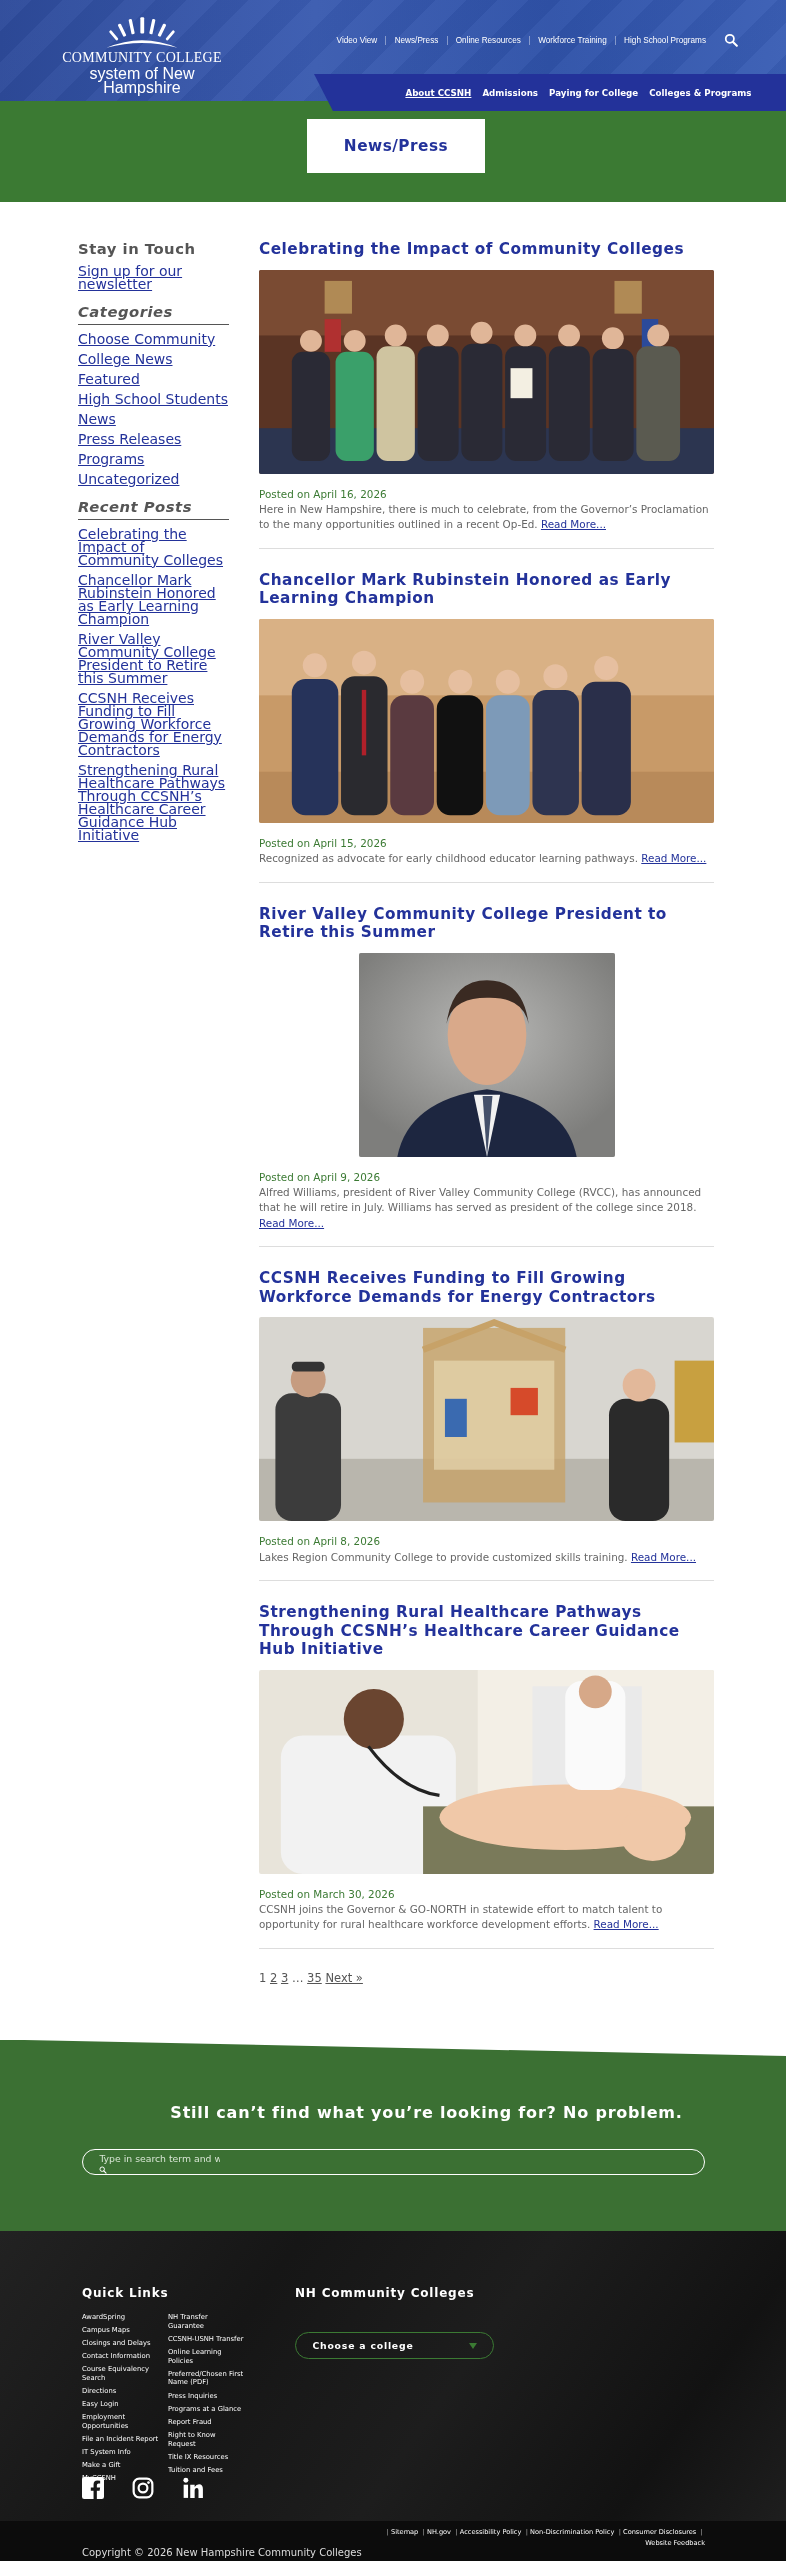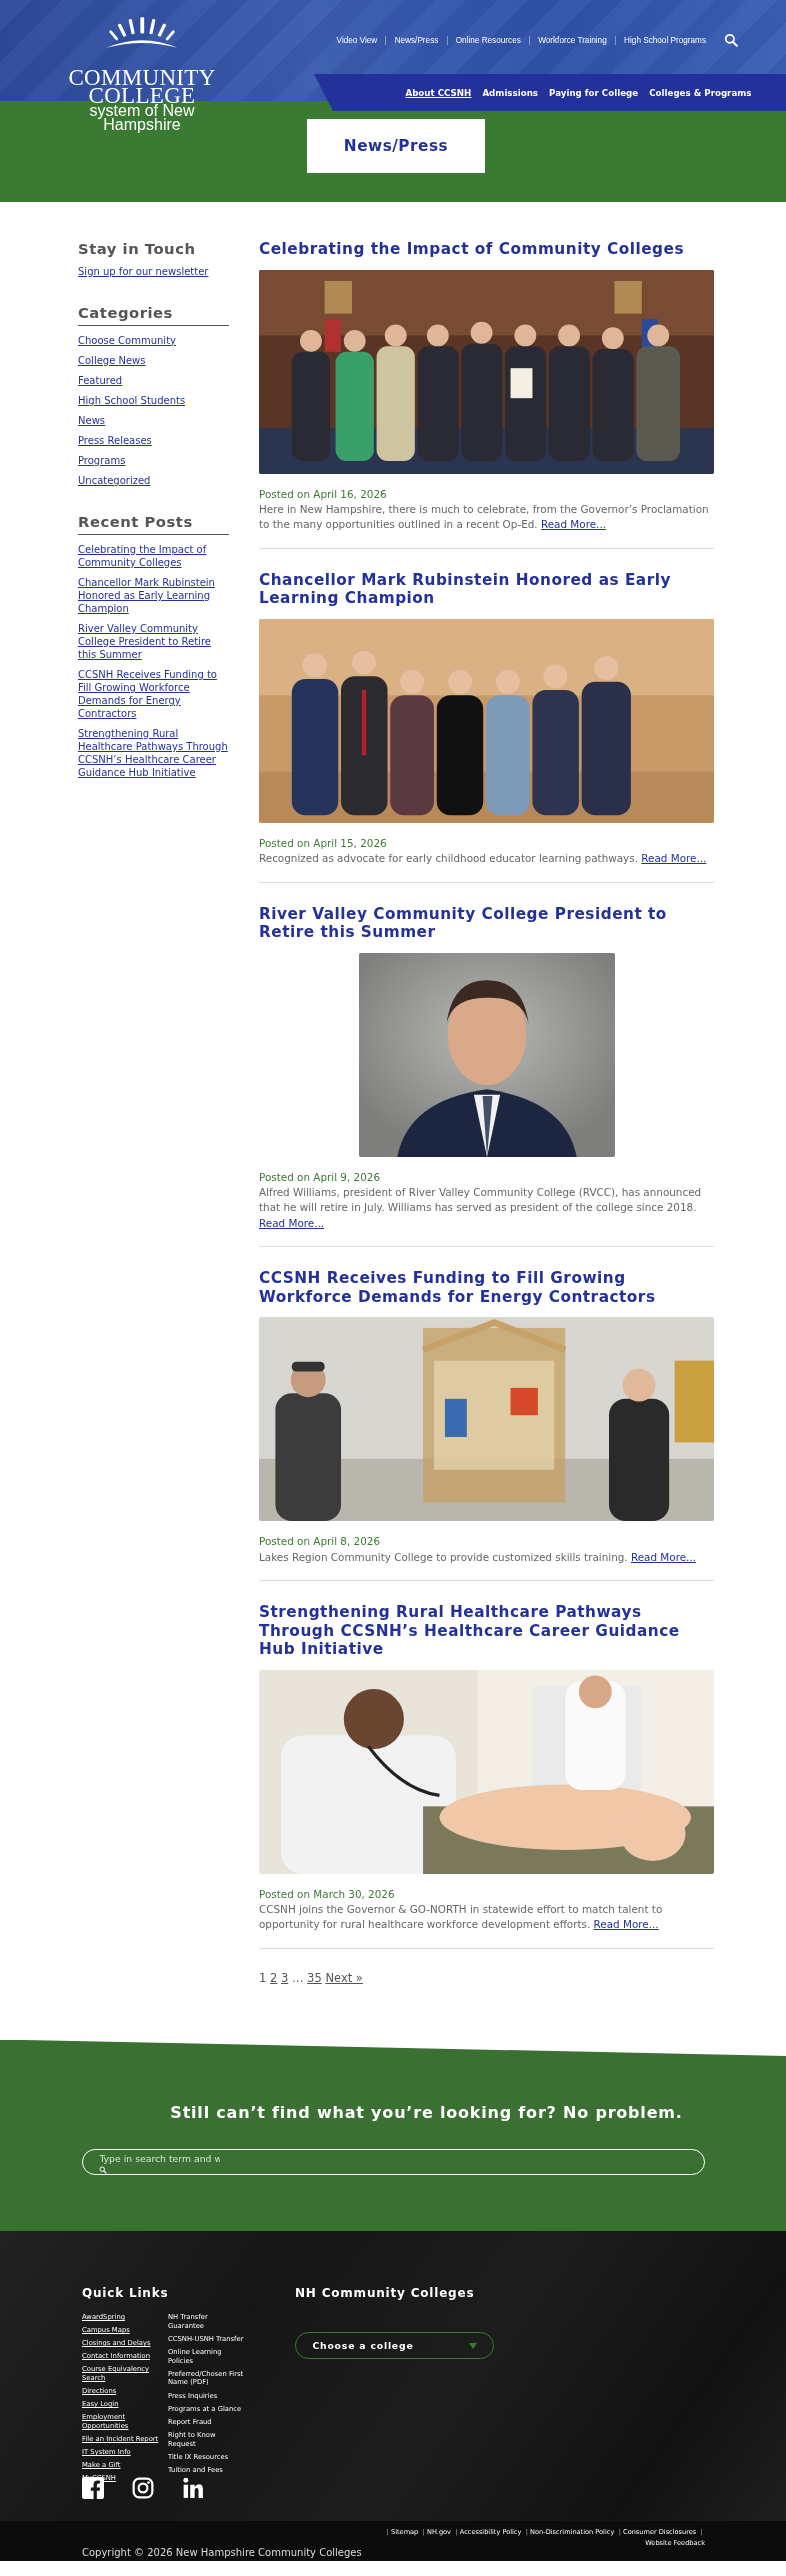--- a/index.html
+++ b/index.html
@@ -12,7 +12,7 @@
   .header-blue:after { content: ""; position: absolute; left: 0; right: 0; top: 0; bottom: 0; background: repeating-linear-gradient(135deg, rgba(255,255,255,0.03) 0 22px, rgba(0,0,0,0.03) 22px 44px); }
   .logo { position: absolute; left: 49px; top: 16.4px; width: 186px; color: #fff; text-align: center; }
   .logo-sun { display: block; margin: 0 auto; width: 82px; height: 33px; }
-  .logo-line1 { font-family: "Liberation Serif", serif; font-size: 23px; letter-spacing: 0.3px; line-height: 17.5px; margin-top: 20px; }
+  .logo-line1 { font-family: "Liberation Serif", serif; font-size: 14px; letter-spacing: 0.3px; line-height: 17.5px; }
   .logo-line2 { font-family: "Liberation Sans", sans-serif; font-size: 16px; line-height: 14px; }
   .topnav { position: absolute; right: 49px; top: 33px; display: flex; align-items: center; }
   .topnav .tn { color: #fff; font-family: "Liberation Sans", sans-serif; font-size: 8.2px; padding: 0 8.2px; border-left: 0.5px solid rgba(255,255,255,0.4); text-decoration: none; }

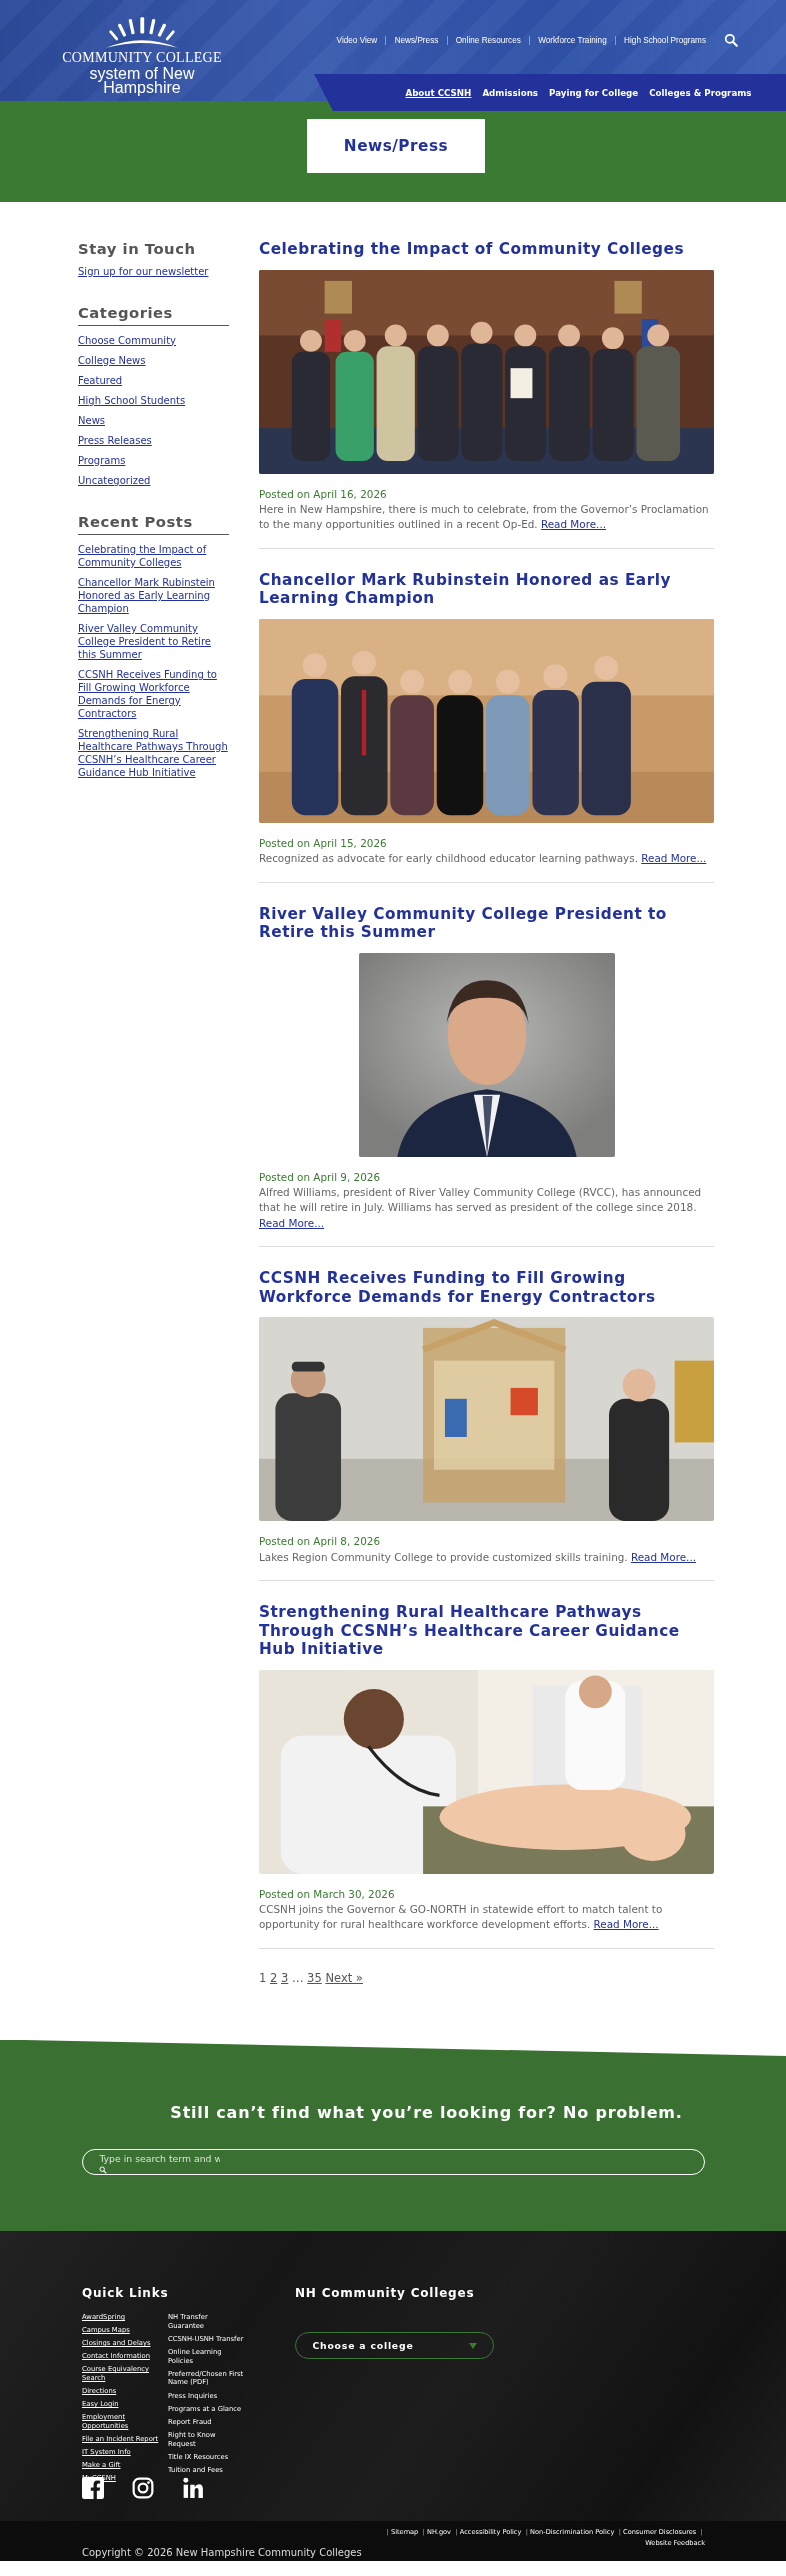--- a/index.html
+++ b/index.html
@@ -29,7 +29,7 @@
   .sb-title { font-weight: bold; font-size: 14.8px; color: #555; letter-spacing: 0.5px; margin-bottom: 7.7px; }
   .sb-title.mt { margin-top: 26px; }
   .sb-rule { border-top: 1.1px solid #555; margin: -3.3px 0 7.7px; }
-  .sb-link { display: block; color: #23329a; font-size: 10px; line-height: 13px; margin-bottom: 7.7px; text-decoration: underline; }
+  .sb-link { display: block; color: #23329a; font-size: 14px; line-height: 13px; margin-bottom: 7.7px; text-decoration: underline; }
   .sb-list .sb-link { margin-bottom: 7px; }
   .main { width: 455px; }
   .post { border-bottom: 1.1px solid #ddd; padding-bottom: 15.3px; margin-bottom: 22px; }

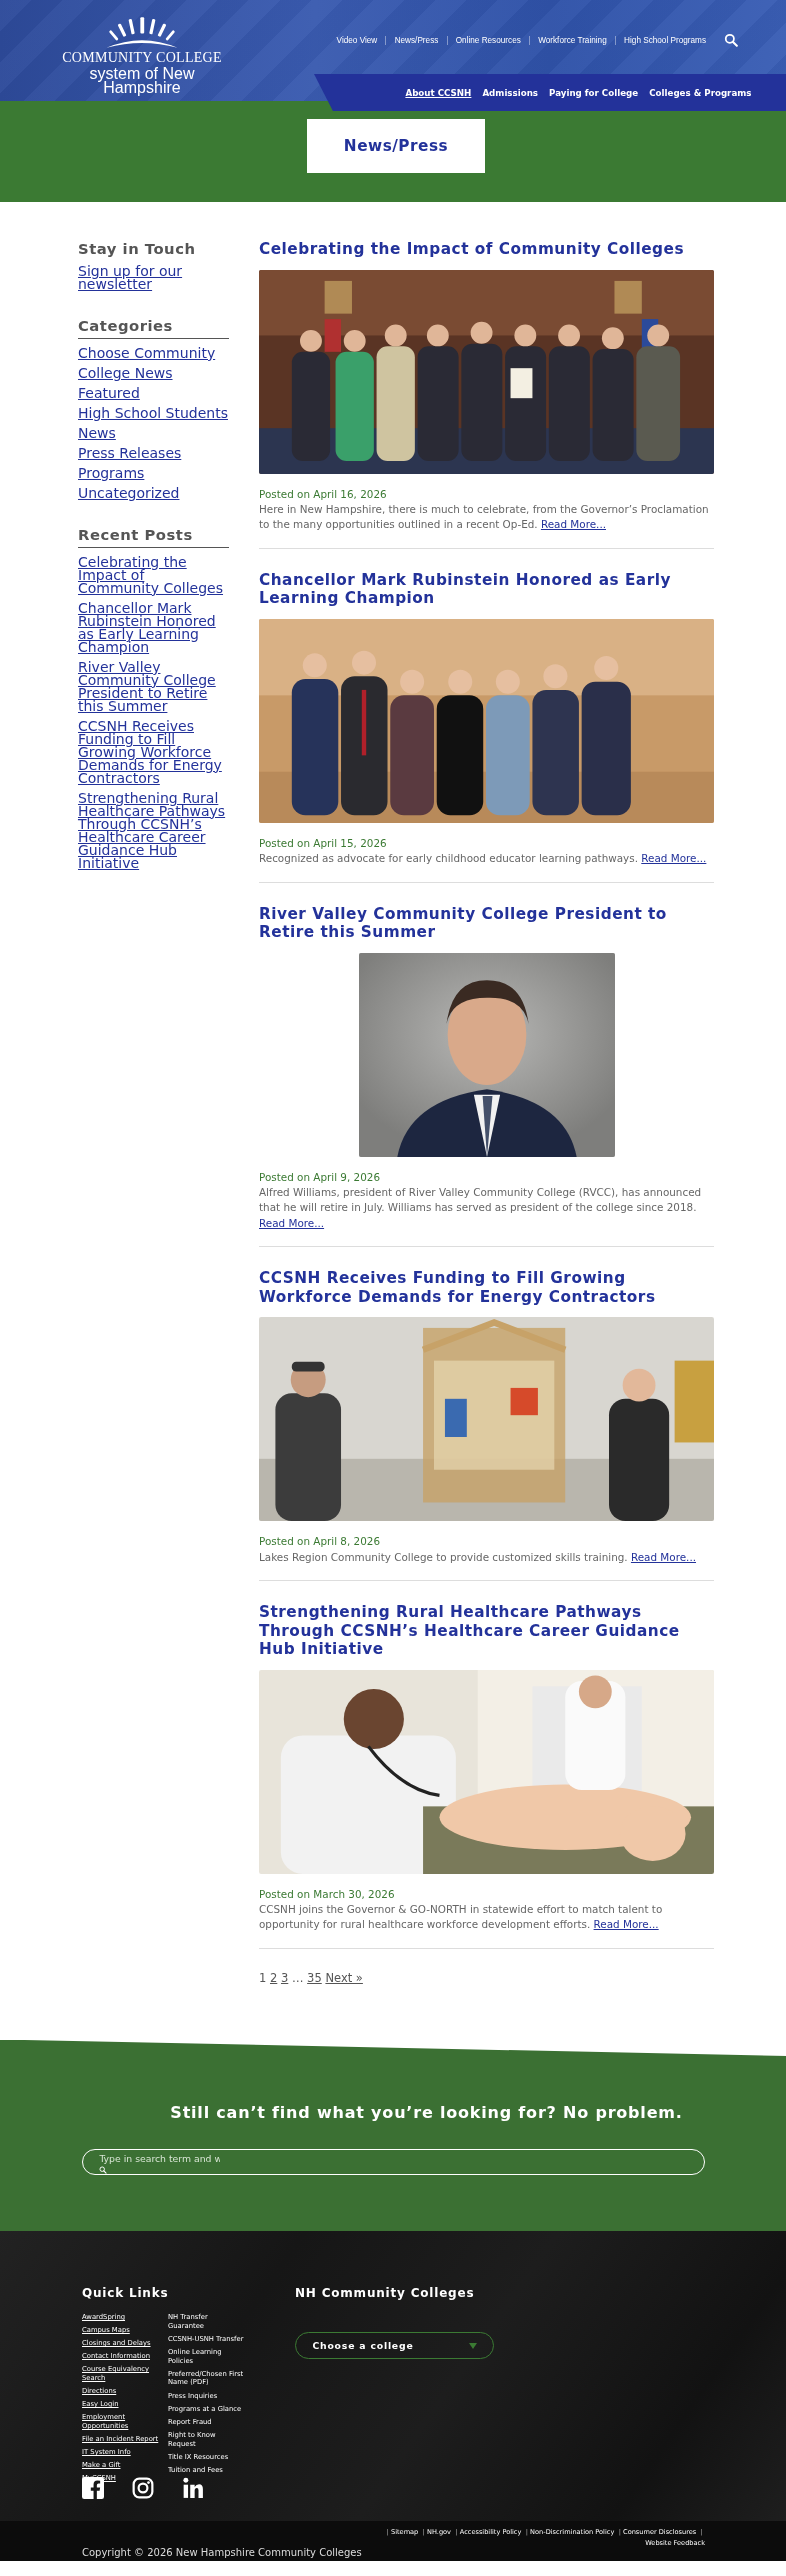--- a/index.html
+++ b/index.html
@@ -27,7 +27,7 @@
   .content { display: flex; padding: 38px 0 0 78px; }
   .sidebar { width: 151px; margin-right: 30px; }
   .sb-title { font-weight: bold; font-size: 14.8px; color: #555; letter-spacing: 0.5px; margin-bottom: 7.7px; }
-  .sb-title.mt { margin-top: 26px; }
+  .sb-title.mt { margin-top: 12px; font-style: italic; }
   .sb-rule { border-top: 1.1px solid #555; margin: -3.3px 0 7.7px; }
   .sb-link { display: block; color: #23329a; font-size: 14px; line-height: 13px; margin-bottom: 7.7px; text-decoration: underline; }
   .sb-list .sb-link { margin-bottom: 7px; }

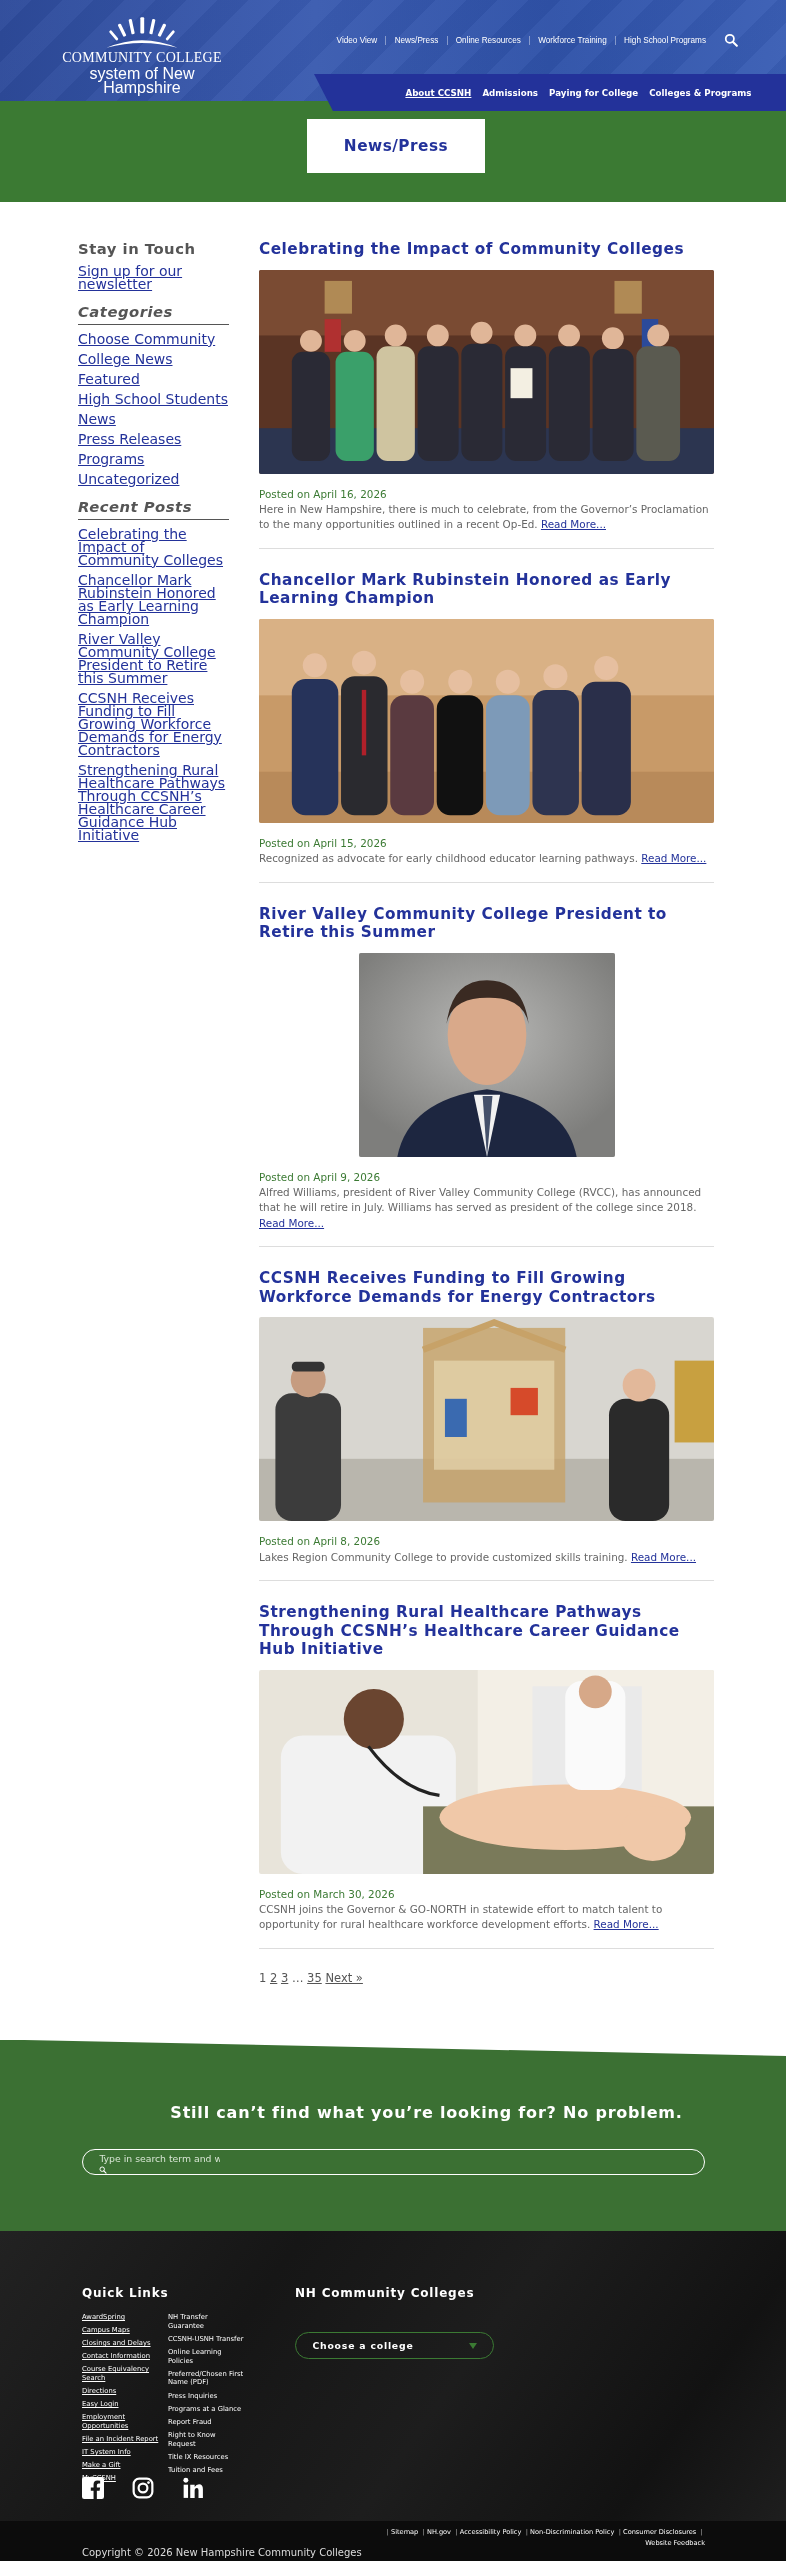--- a/index.html
+++ b/index.html
@@ -58,7 +58,7 @@
   .ql-title { position: absolute; left: 82px; top: 55px; font-weight: bold; font-size: 12px; letter-spacing: 0.8px; }
   .nh-title { position: absolute; left: 295px; top: 55px; font-weight: bold; font-size: 12px; letter-spacing: 0.8px; }
   .ql-col { position: absolute; top: 82px; width: 77px; }
-  .ql-col.c1 { left: 82px; text-decoration: underline; } .ql-col.c2 { left: 168px; }
+  .ql-col.c1 { left: 82px; } .ql-col.c2 { left: 168px; }
   .ql-col a { display: block; color: #fff; text-decoration: none; font-size: 6.8px; line-height: 8.7px; margin-bottom: 4.4px; }
   .college-select { position: absolute; left: 295px; top: 101px; width: 199px; height: 27px; border: 1.1px solid #3b7a33; border-radius: 13.7px; display: flex; align-items: center; justify-content: space-between; padding: 0 16.4px; font-weight: bold; font-size: 9.3px; letter-spacing: 0.8px; }
   .caret { width: 0; height: 0; border-left: 4.9px solid transparent; border-right: 4.9px solid transparent; border-top: 6px solid #3b7a33; }

